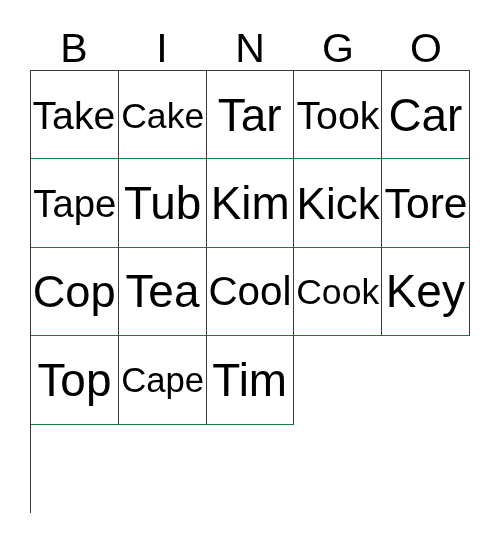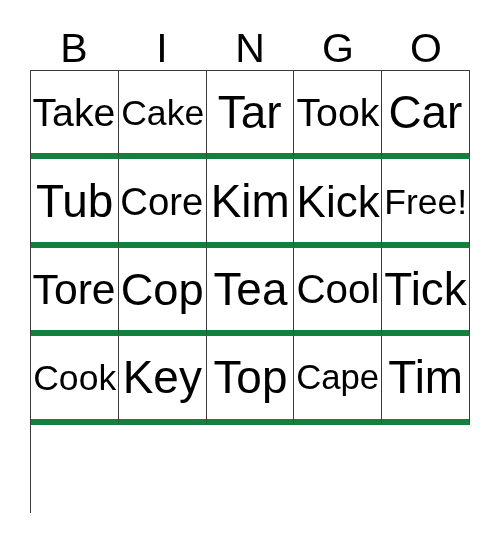--- a/index.html
+++ b/index.html
@@ -49,7 +49,7 @@
   }
   .cell {
     border-right: 1px solid #3a3a3a;
-    border-bottom: 6px solid #15803d;
+    border-bottom: 1px solid #15803d;
     box-sizing: border-box;
     display: flex;
     align-items: center;

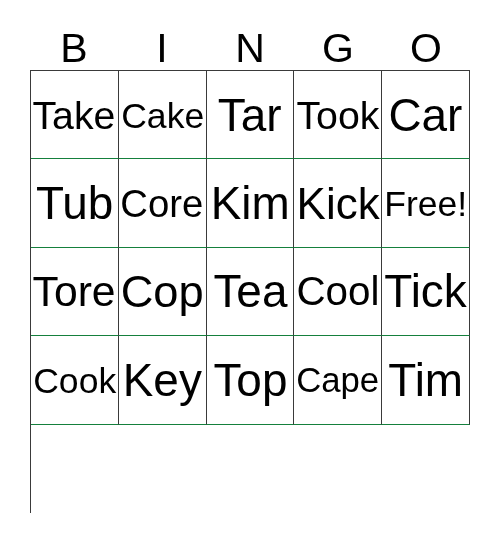--- a/index.html
+++ b/index.html
@@ -98,6 +98,9 @@
       </div>
 
     <div class="cell">
+        <span class="cell-text" style="transform: scale(1.12566);">Tape</span>
+      </div>
+    <div class="cell">
         <span class="cell-text" style="transform: scale(1.35);">Tub</span>
       </div>
     <div class="cell">

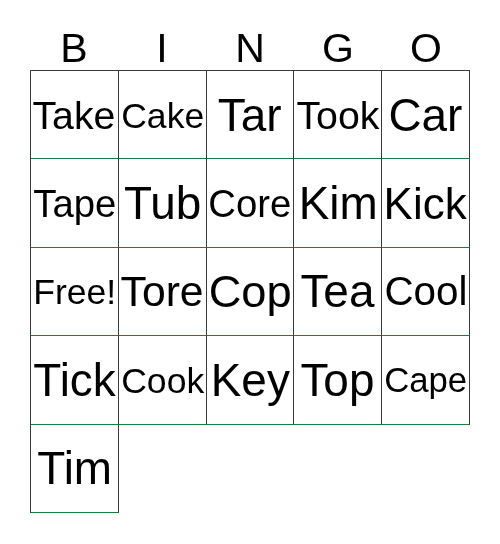--- a/index.html
+++ b/index.html
@@ -104,9 +104,6 @@
         <span class="cell-text" style="transform: scale(1.35);">Tub</span>
       </div>
     <div class="cell">
-        <span class="cell-text" style="transform: scale(1.12614);">Core</span>
-      </div>
-    <div class="cell">
         <span class="cell-text" style="transform: scale(1.35);">Kim</span>
       </div>
 

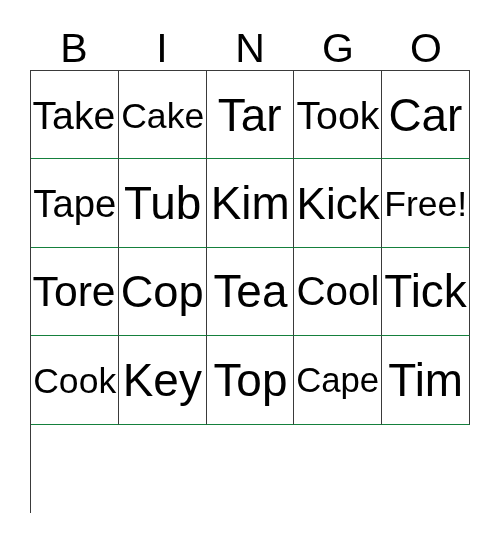--- a/index.html
+++ b/index.html
@@ -111,9 +111,6 @@
         <span class="cell-text" style="transform: scale(1.29214);">Kick</span>
       </div>
     <div class="cell">
-        <span class="cell-text" style="transform: scale(1.04588);">Free!</span>
-      </div>
-    <div class="cell">
         <span class="cell-text" style="transform: scale(1.2549);">Tore</span>
       </div>
 

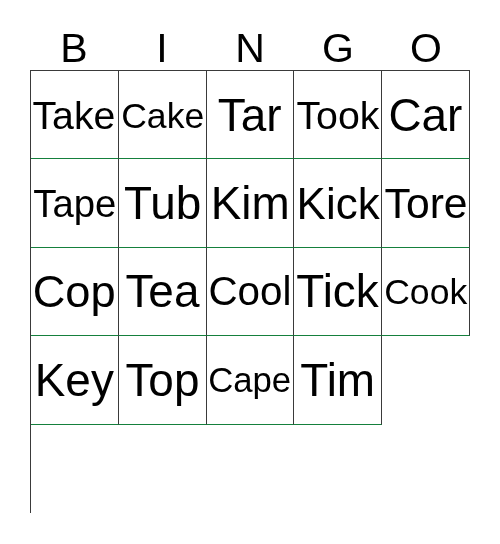--- a/index.html
+++ b/index.html
@@ -123,9 +123,6 @@
     <div class="cell">
         <span class="cell-text" style="transform: scale(1.18677);">Cool</span>
       </div>
-    <div class="cell">
-        <span class="cell-text" style="transform: scale(1.35);">Tick</span>
-      </div>
 
     <div class="cell">
         <span class="cell-text" style="transform: scale(1.04567);">Cook</span>

